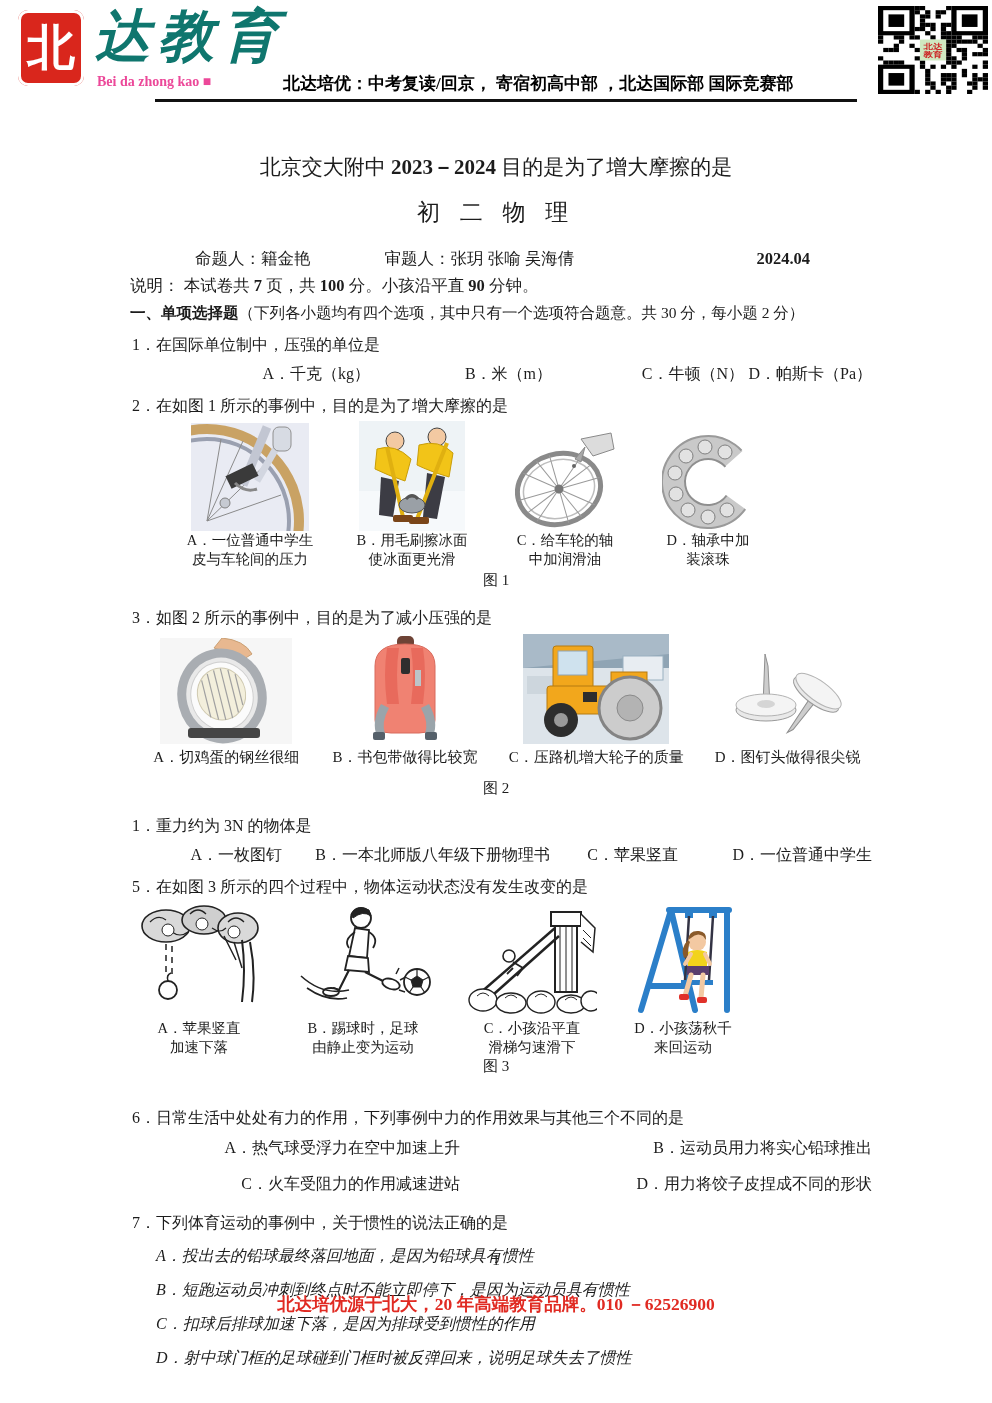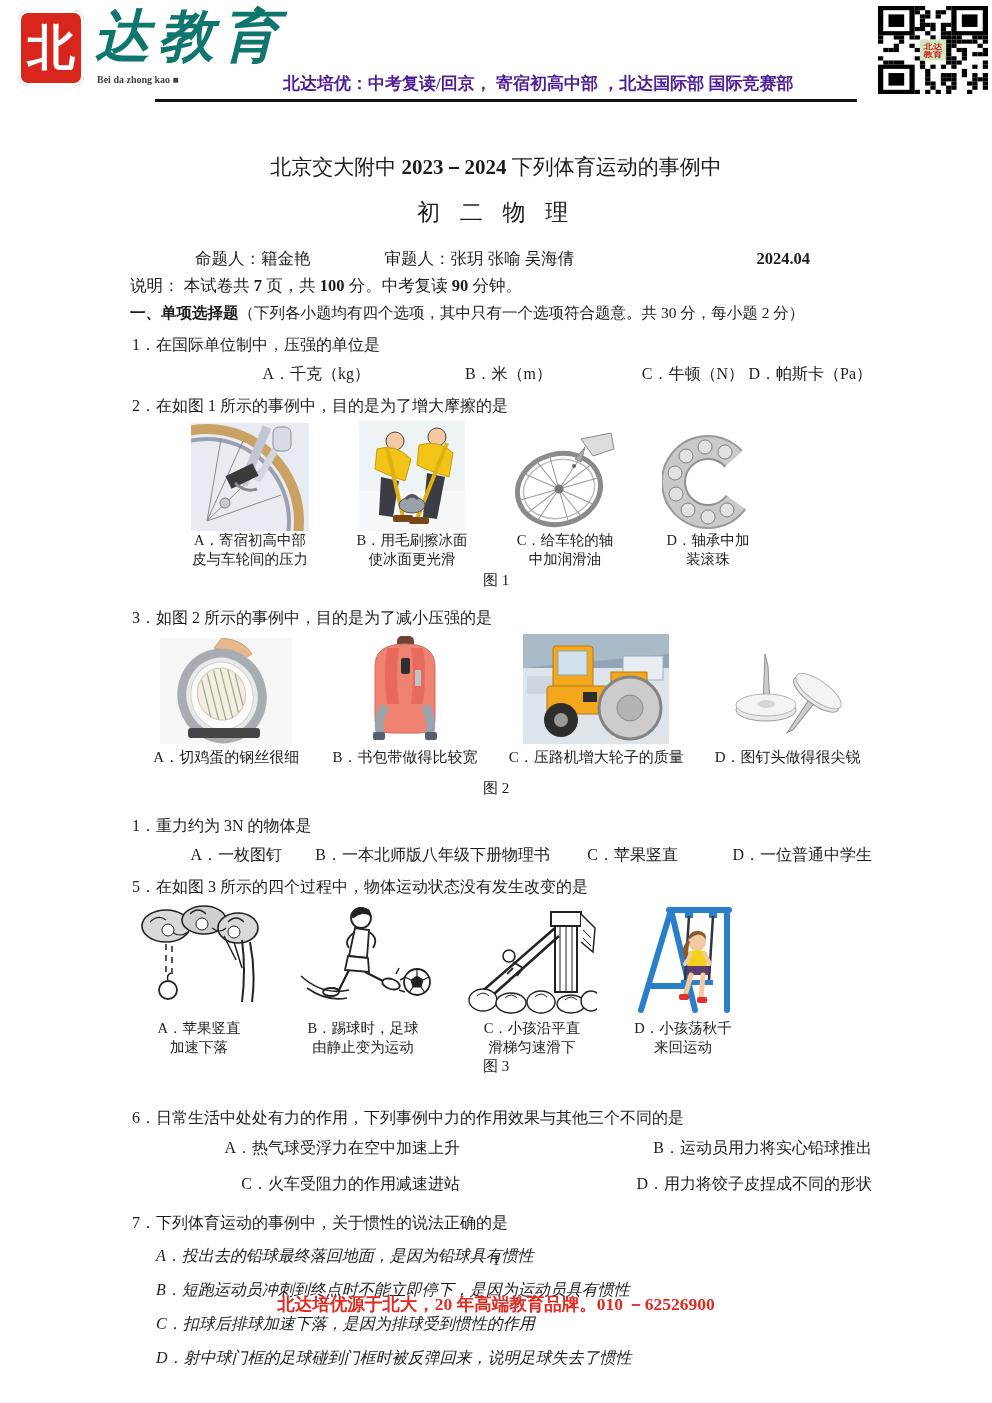--- a/index.html
+++ b/index.html
@@ -12,7 +12,7 @@
   .seal span{color:#fff;font-size:48px;font-weight:bold;line-height:1;}
   .brand{position:absolute;left:94px;top:6px;font-size:56px;font-weight:bold;font-style:italic;
          color:#0f766e;letter-spacing:8px;line-height:1.1;}
-  .brand-sub{position:absolute;left:97px;top:74px;font-size:10px;color:#404040;font-weight:bold;}
+  .brand-sub{position:absolute;left:97px;top:74px;font-size:14px;color:#ec4899;font-weight:bold;}
   .tagline{position:absolute;left:283px;top:72px;font-size:17px;font-weight:bold;color:#4c1d95;}
   .hrule{position:absolute;left:155px;top:99px;width:702px;height:3px;background:#111;}
   .qr{position:absolute;left:878px;top:6px;width:110px;height:88px;}

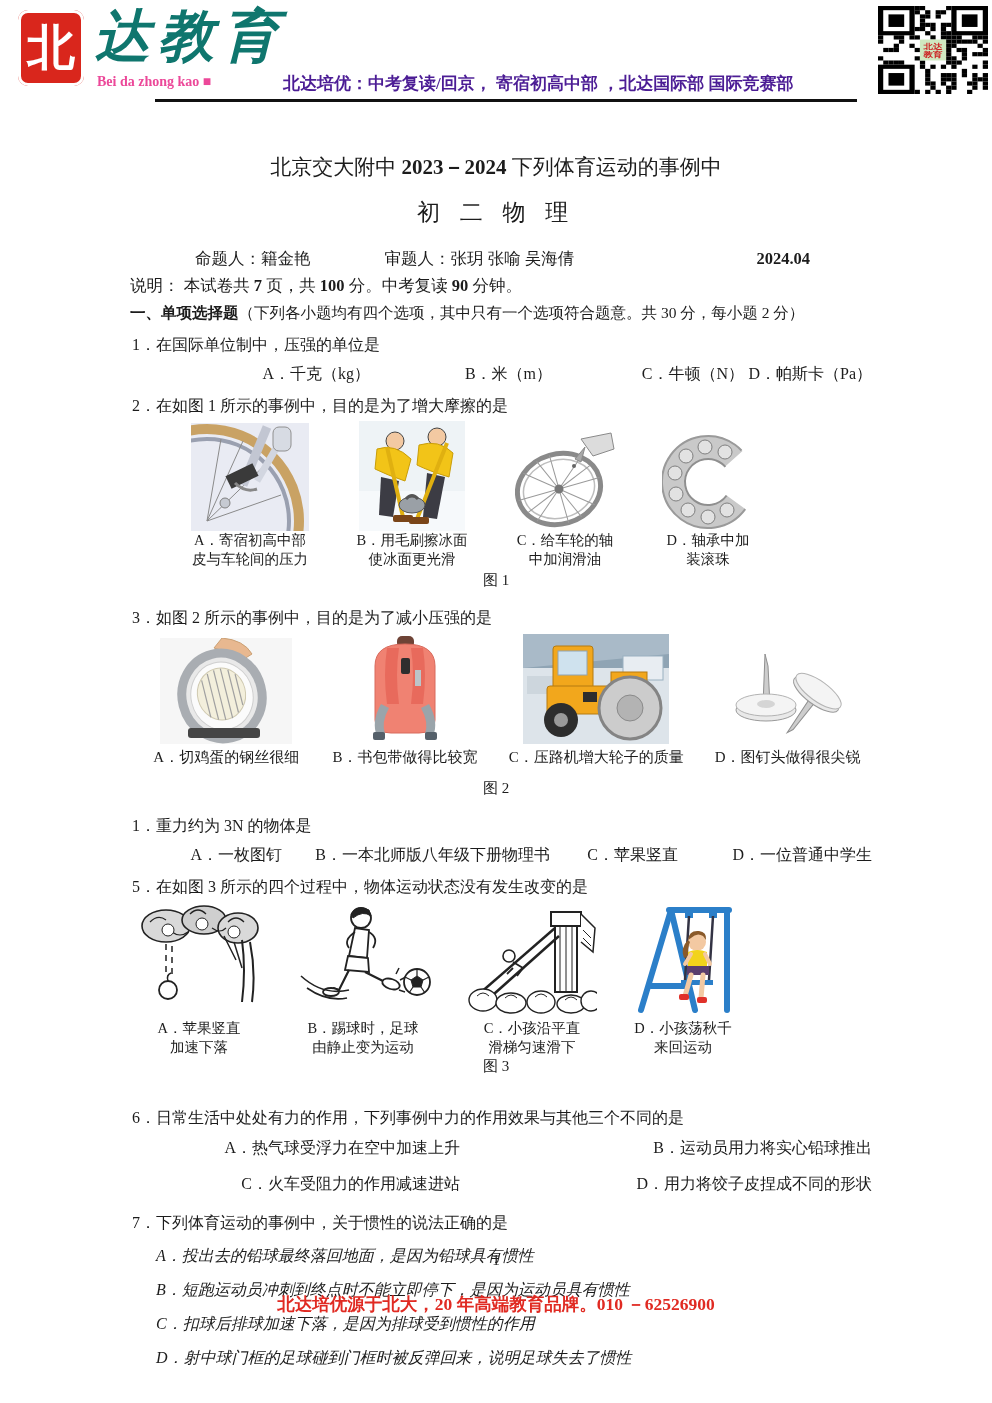--- a/index.html
+++ b/index.html
@@ -13,7 +13,7 @@
   .brand{position:absolute;left:94px;top:6px;font-size:56px;font-weight:bold;font-style:italic;
          color:#0f766e;letter-spacing:8px;line-height:1.1;}
   .brand-sub{position:absolute;left:97px;top:74px;font-size:14px;color:#ec4899;font-weight:bold;}
-  .tagline{position:absolute;left:283px;top:72px;font-size:17px;font-weight:bold;color:#4c1d95;}
+  .tagline{position:absolute;left:283px;top:72px;font-size:17px;font-weight:bold;color:#000000;}
   .hrule{position:absolute;left:155px;top:99px;width:702px;height:3px;background:#111;}
   .qr{position:absolute;left:878px;top:6px;width:110px;height:88px;}
   

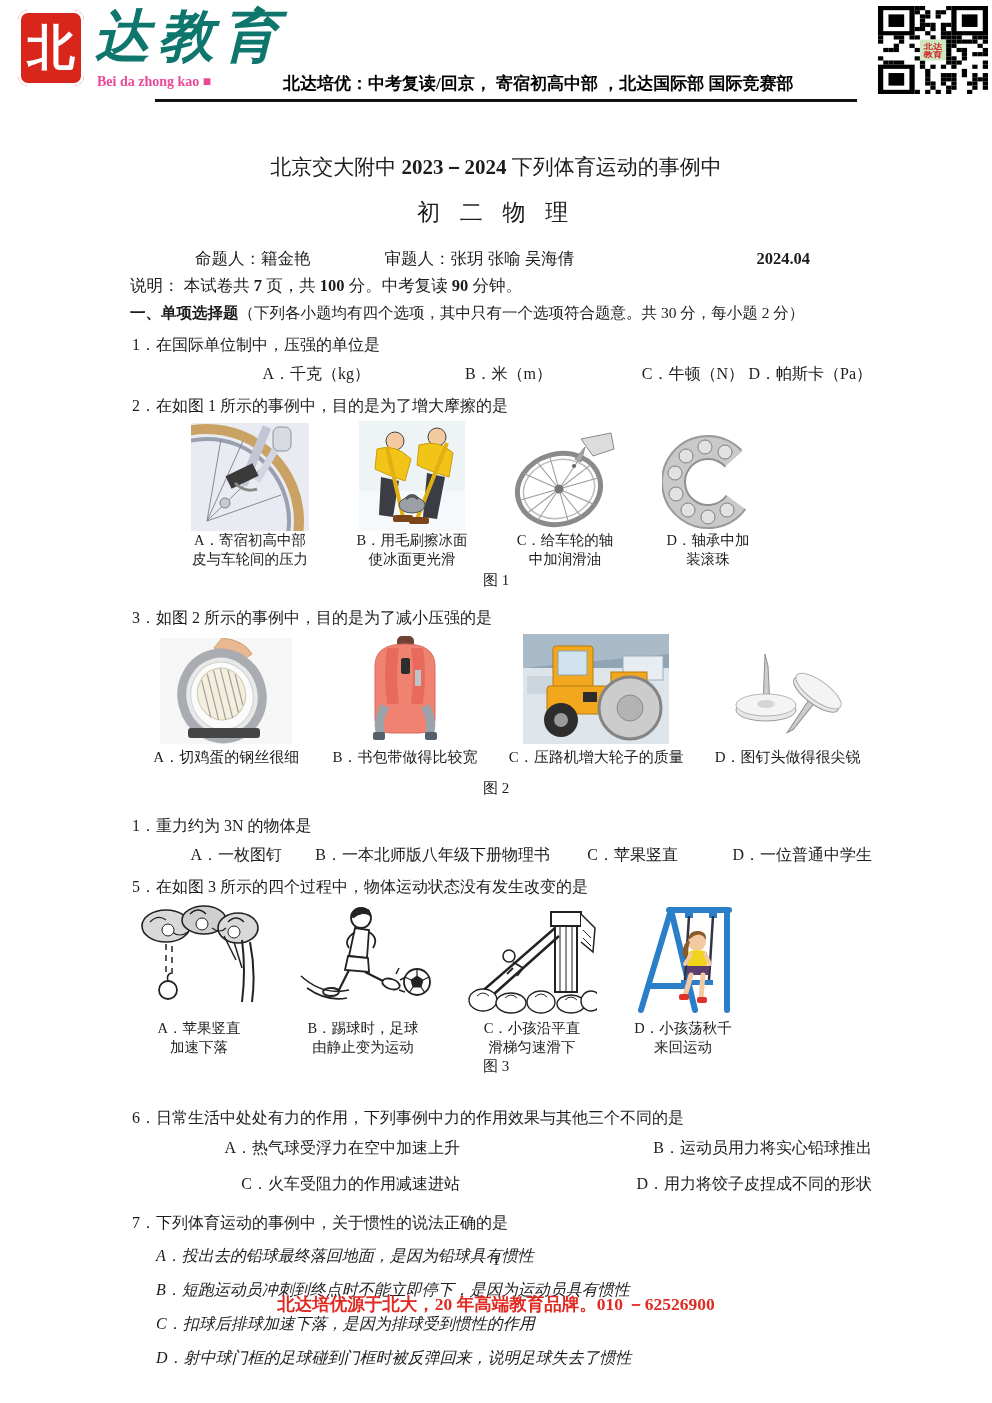--- a/index.html
+++ b/index.html
@@ -204,7 +204,7 @@
 
   <div class="content">
 
-    <div class="title"><span>北京交大附中 </span><span class="b">2023－2024</span><span> 下列体育运动的事例中</span></div>
+    <div class="title"><span>北京交大附中 </span><span class="b">2023－2024</span><span> 目的是为了增大摩擦的是</span></div>
 
     <div class="subject">初 二 物 理</div>
 

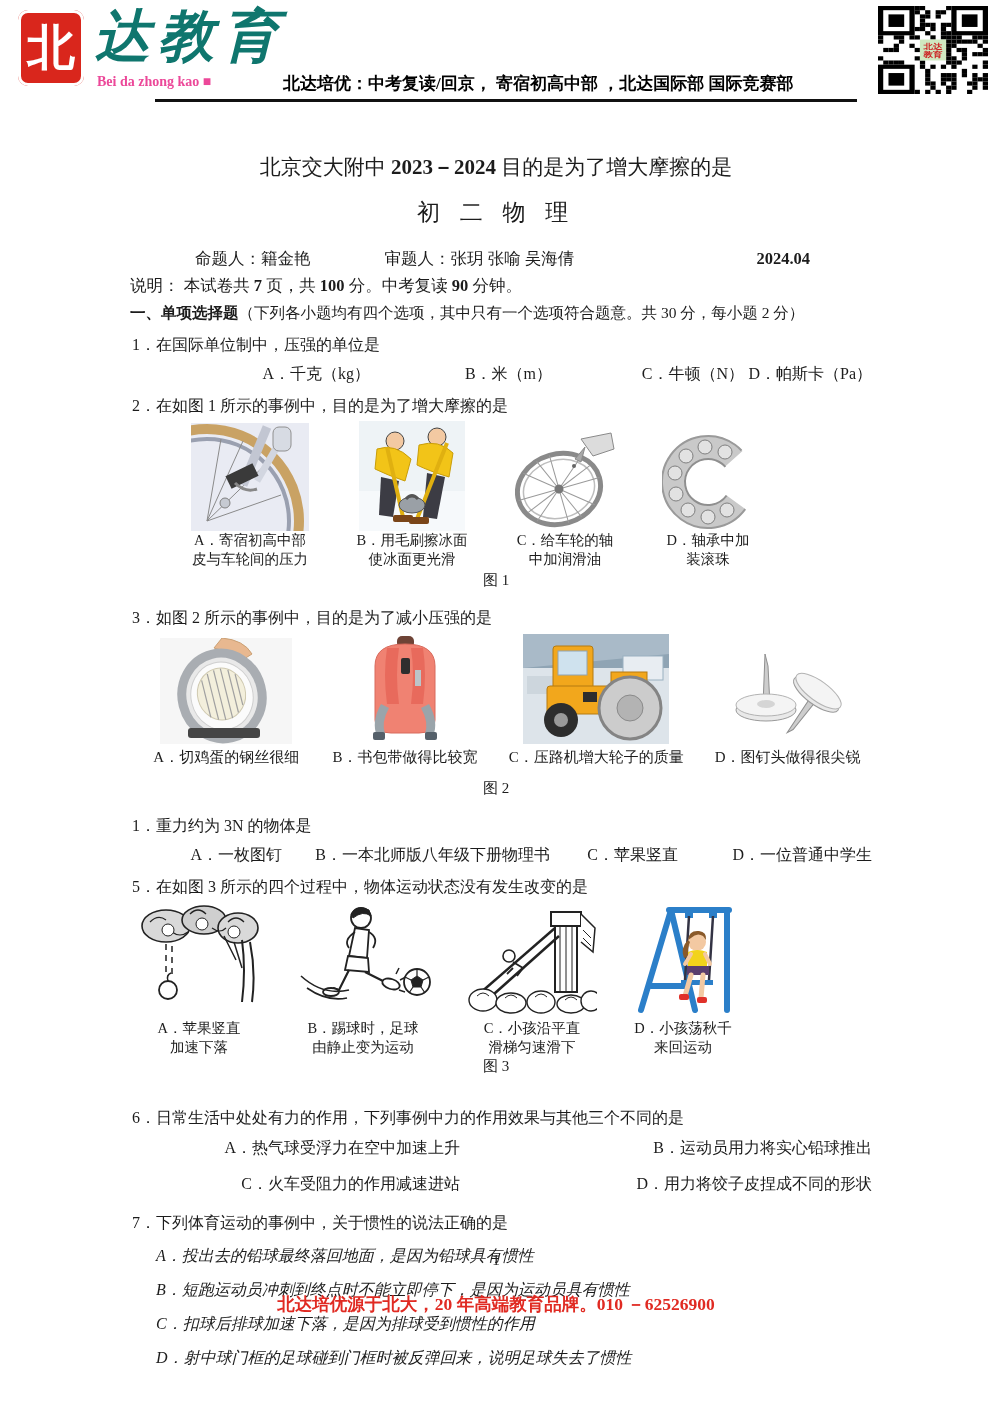--- a/index.html
+++ b/index.html
@@ -214,7 +214,7 @@
       <span class="date">2024.04</span>
     </div>
 
-    <div class="note"><span>说明： 本试卷共 </span><span class="b">7</span><span> 页，共 </span><span class="b">100</span><span> 分。中考复读 </span><span class="b">90</span><span> 分钟。</span></div>
+    <div class="note"><span>说明： 本试卷共 </span><span class="b">7</span><span> 页，共 </span><span class="b">100</span><span> 分。小孩沿平直 </span><span class="b">90</span><span> 分钟。</span></div>
 
     <div class="section"><span class="b">一、单项选择题</span><span>（下列各小题均有四个选项，其中只有一个选项符合题意。共 30 分，每小题 2 分）</span></div>
 

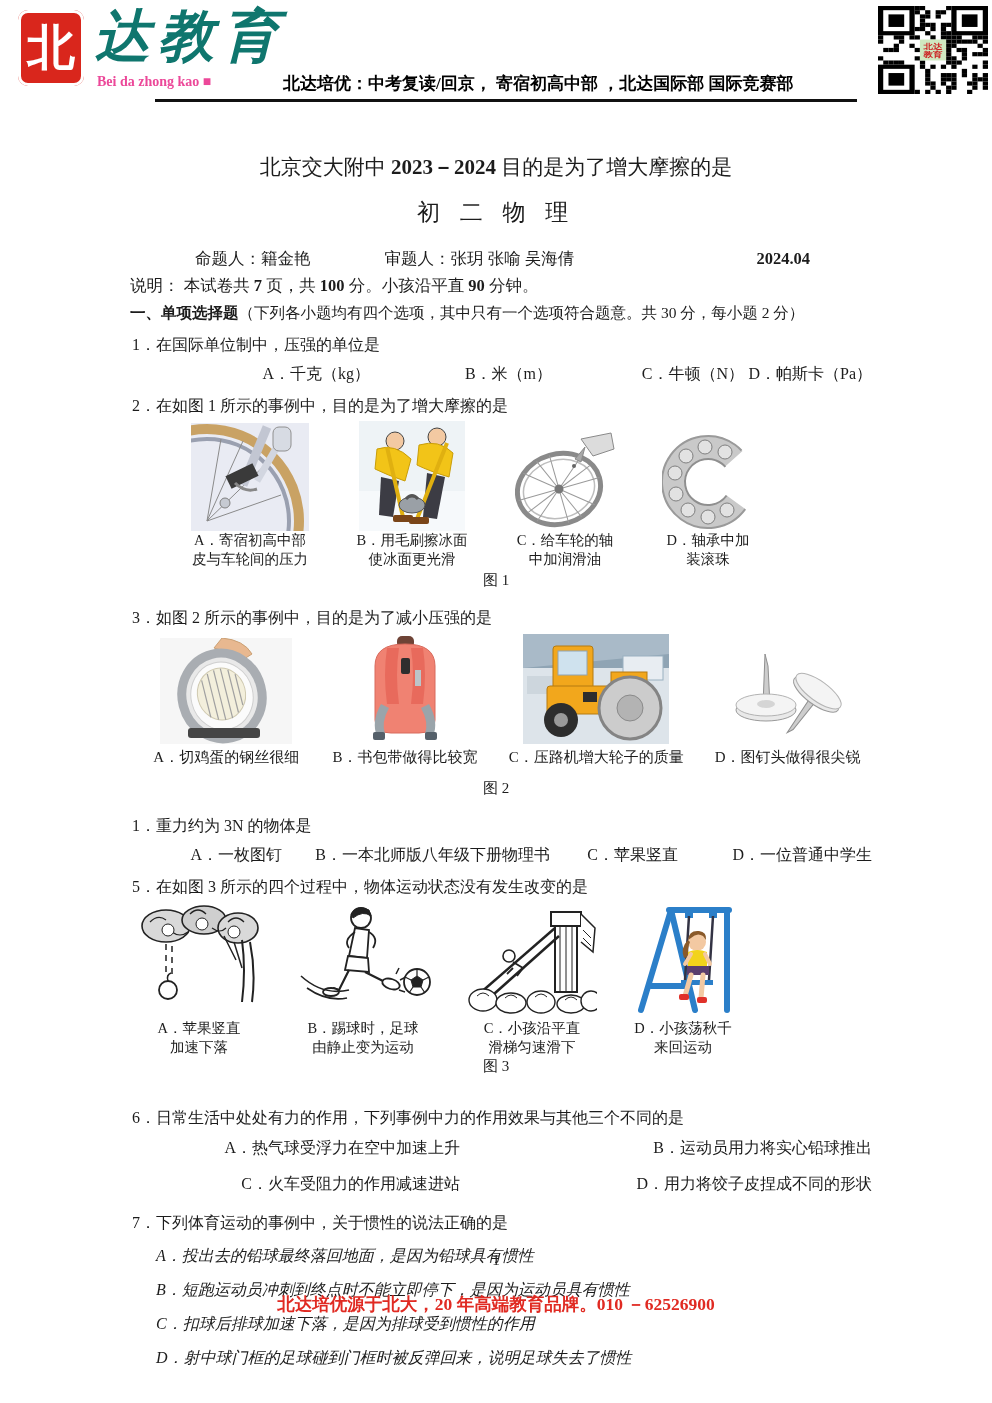--- a/index.html
+++ b/index.html
@@ -246,7 +246,7 @@
             <circle cx="34" cy="80" r="5" fill="#c6cad2" stroke="#808080"></circle>
           </svg>
         </div>
-        <div class="cap">A．寄宿初高中部</div>
+        <div class="cap">A．一位普通中学生</div>
         <div class="cap">皮与车轮间的压力</div>
       </div>
       <div class="col c2">

